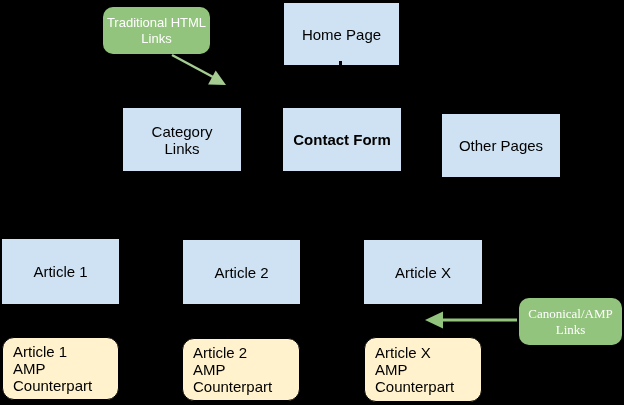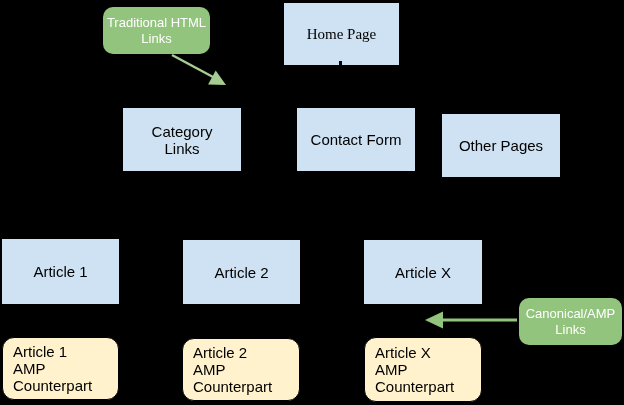--- a/index.html
+++ b/index.html
@@ -75,7 +75,7 @@
 
 <div id="canvas">
 
-  <div class="node blue" style="left:283px; top:2px; width:117px; height:64px;font-family:Liberation Serif, serif;">
+  <div class="node blue" style="left:283px; top:2px; width:117px; height:64px;">
     <span class="lbl">Home Page</span>
   </div>
 

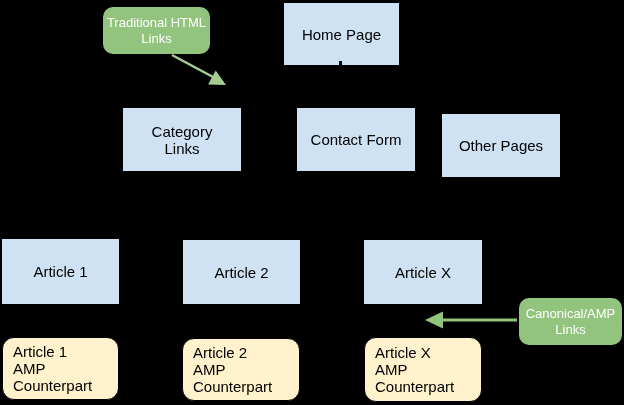--- a/index.html
+++ b/index.html
@@ -83,7 +83,7 @@
     <span class="lbl">Category
 Links</span>
   </div>
-  <div class="node blue" style="left:296px; top:107px; width:120px; height:65px;">
+  <div class="node blue" style="left:282px; top:107px; width:120px; height:65px;font-weight:bold;">
     <span class="lbl">Contact Form</span>
   </div>
   <div class="node blue" style="left:441px; top:113px; width:120px; height:65px;">

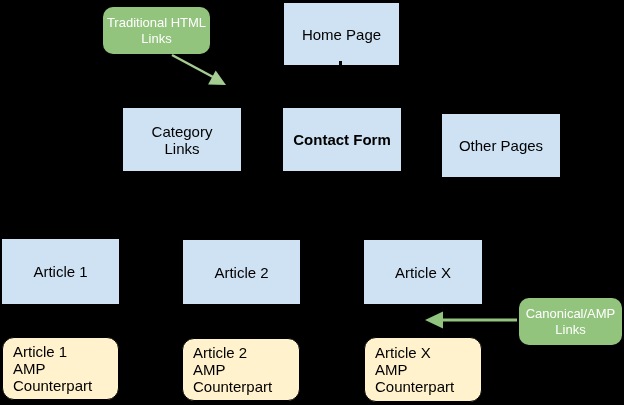--- a/index.html
+++ b/index.html
@@ -120,7 +120,7 @@
     <span class="lbl">Traditional HTML
 Links</span>
   </div>
-  <div class="callout" style="left:519px; top:298px; width:103px; height:47px;">
+  <div class="callout" style="left:519px; top:298px; width:103px; height:47px;font-family:Liberation Serif, serif;">
     <span class="lbl">Canonical/AMP
 Links</span>
   </div>

